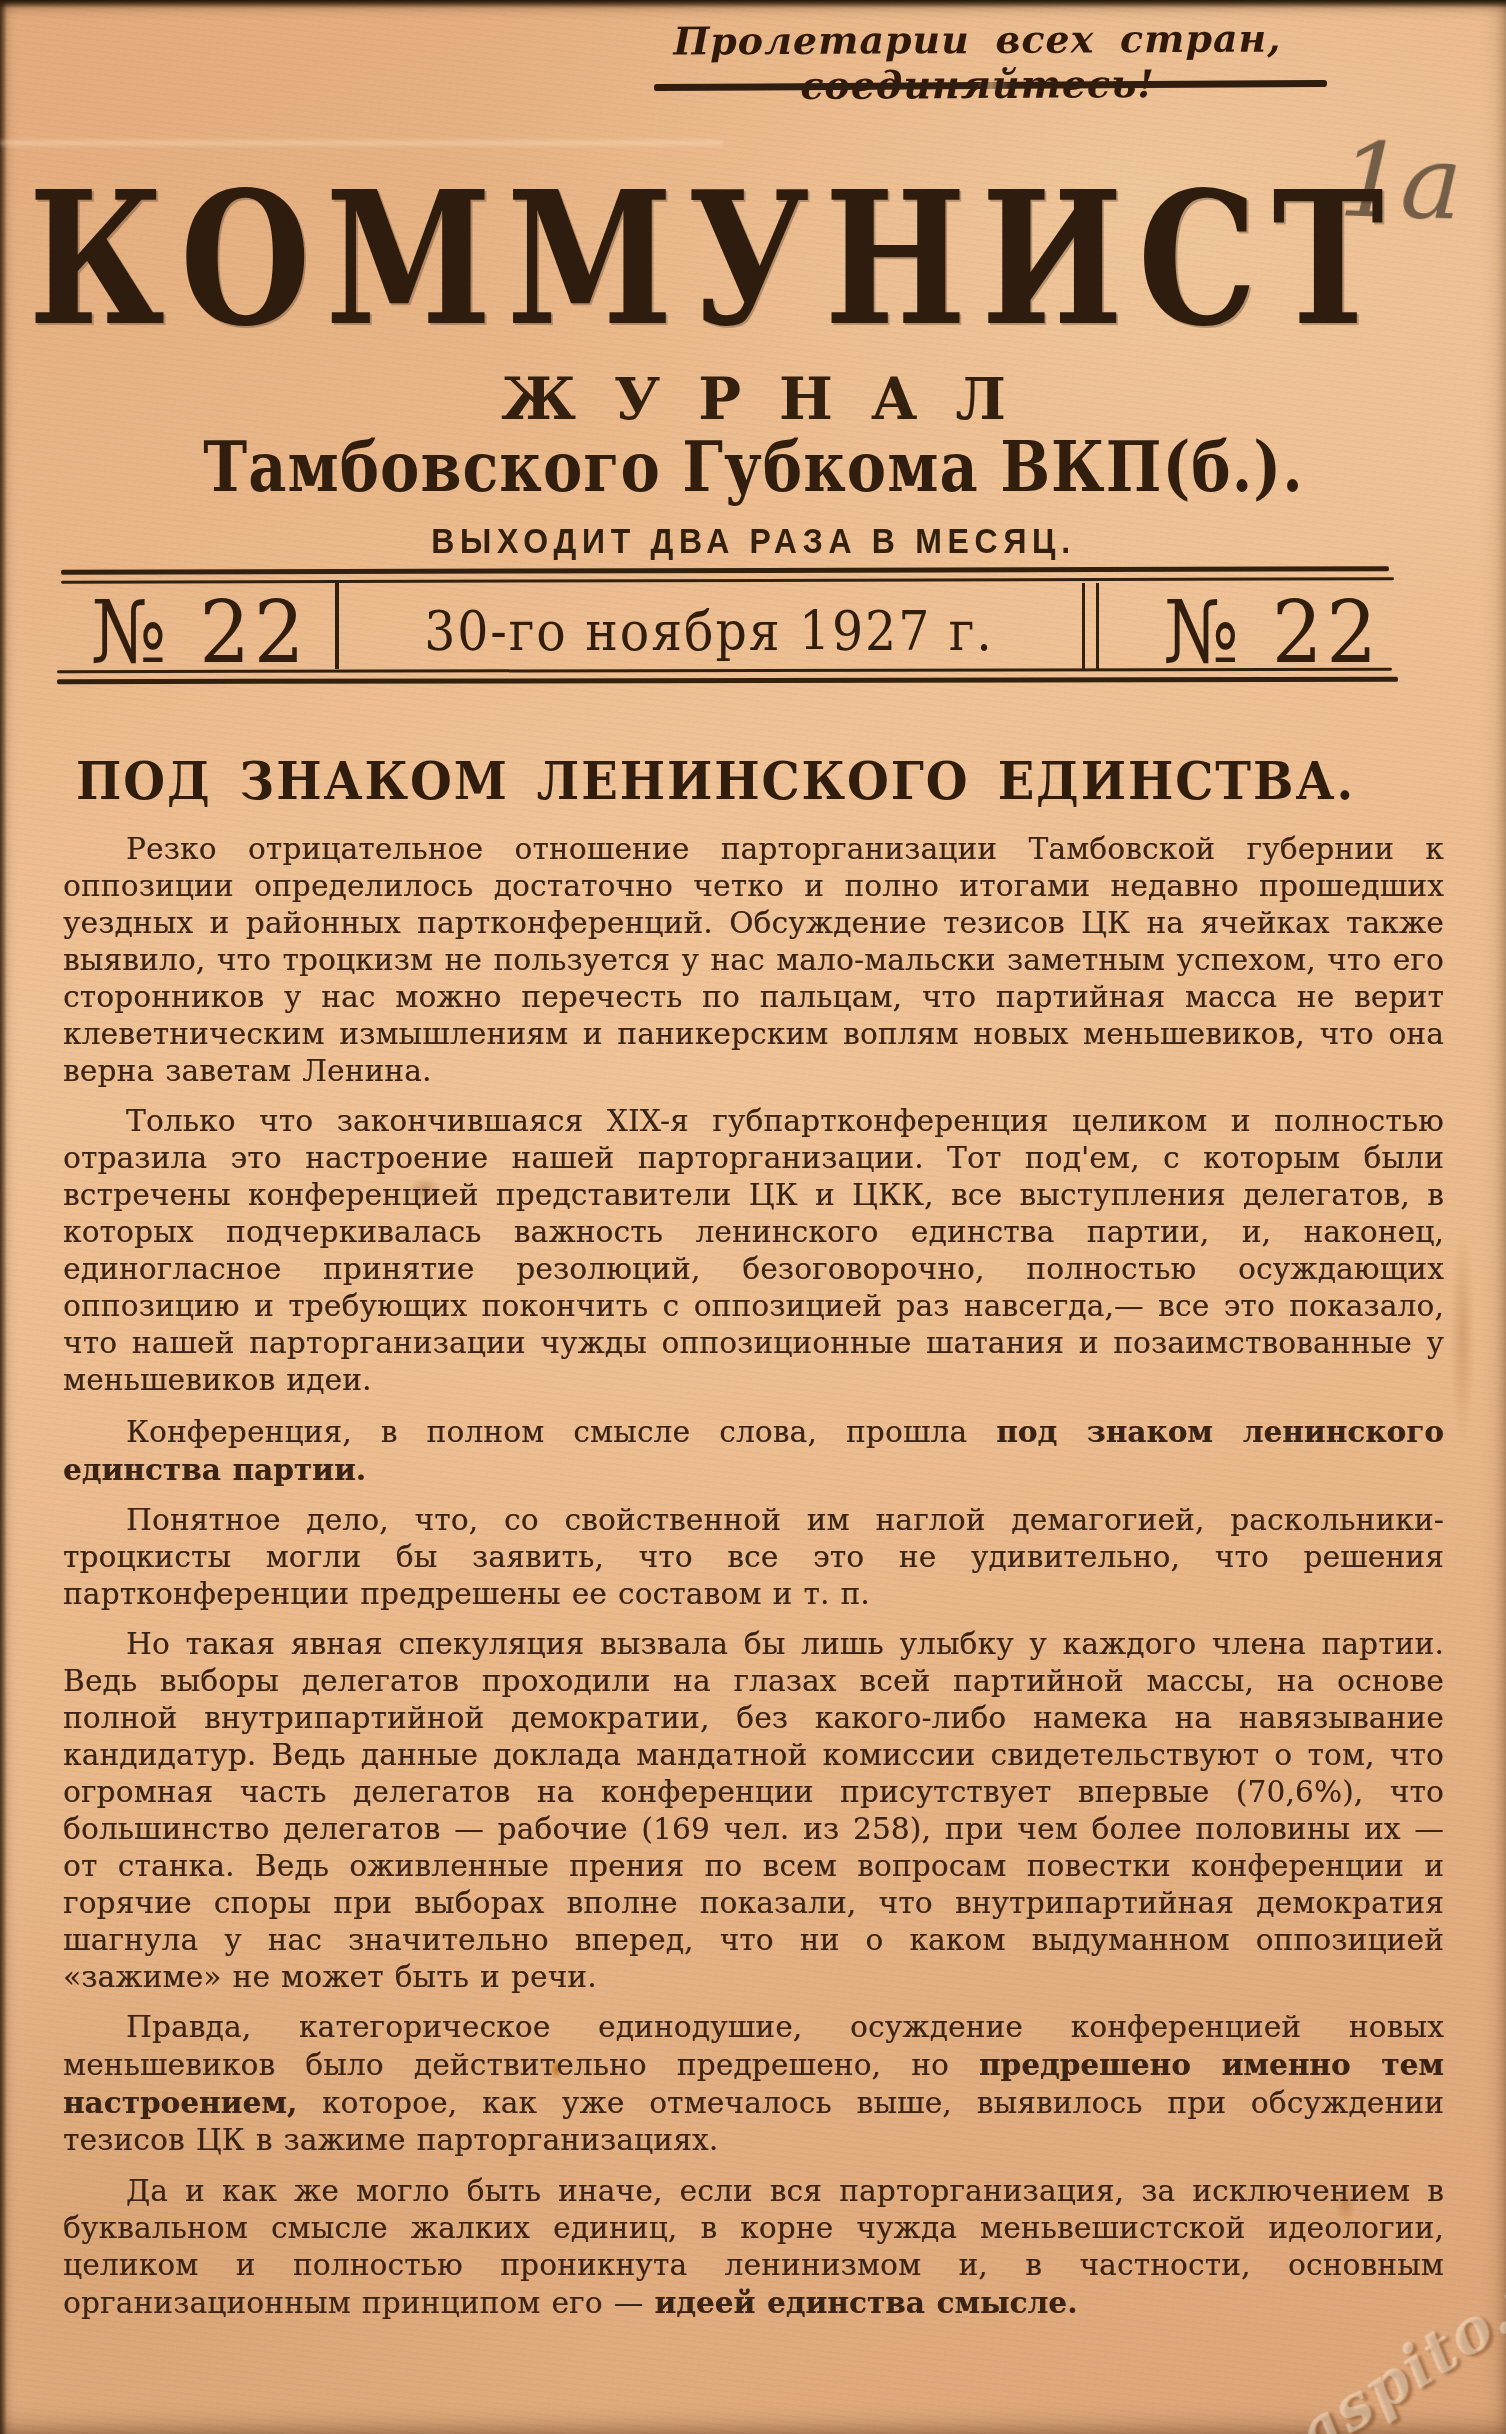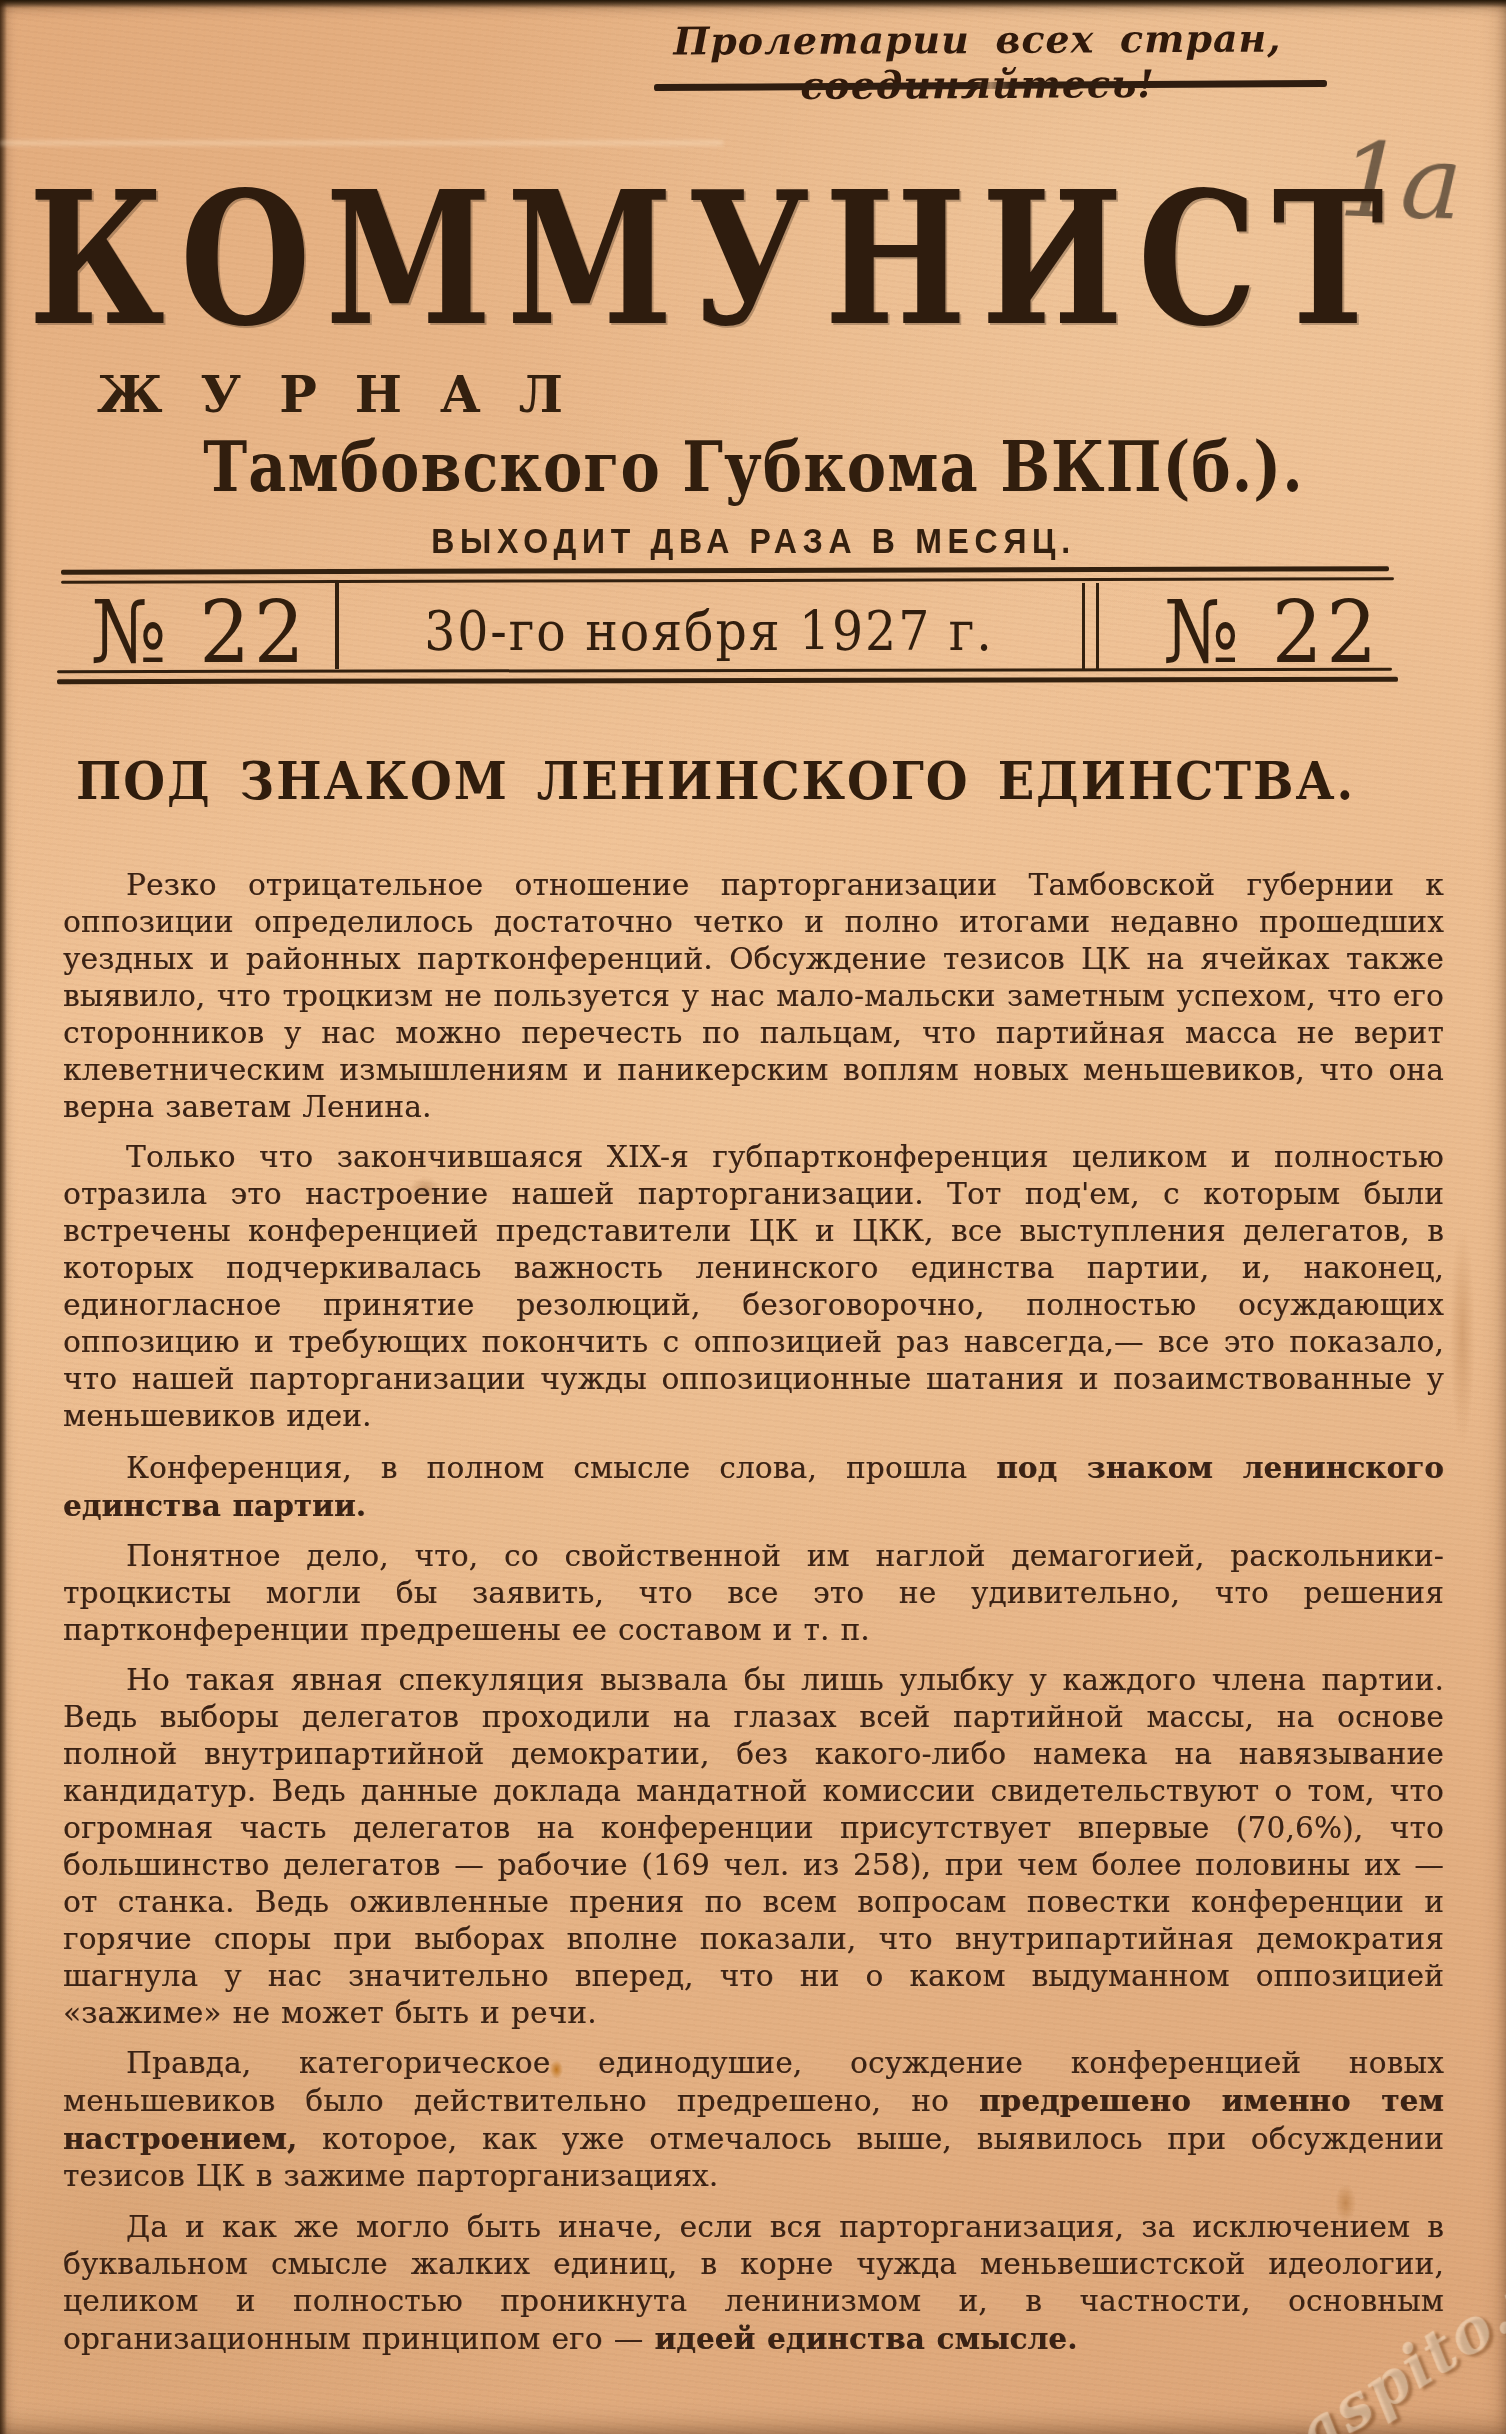--- a/index.html
+++ b/index.html
@@ -68,8 +68,8 @@
     white-space:nowrap;
   }
   .masthead-type {
-    position:absolute; left:59px; top:365px; width:1389px; 
-    font-weight:bold; font-size:50px; letter-spacing:38px; padding-left:38px;
+    position:absolute; left:59px; top:365px; width:1389px; text-align:center;
+    font-weight:bold; font-size:57px; letter-spacing:38px; padding-left:38px;
     color:#33200f;
   }
   .masthead-org {

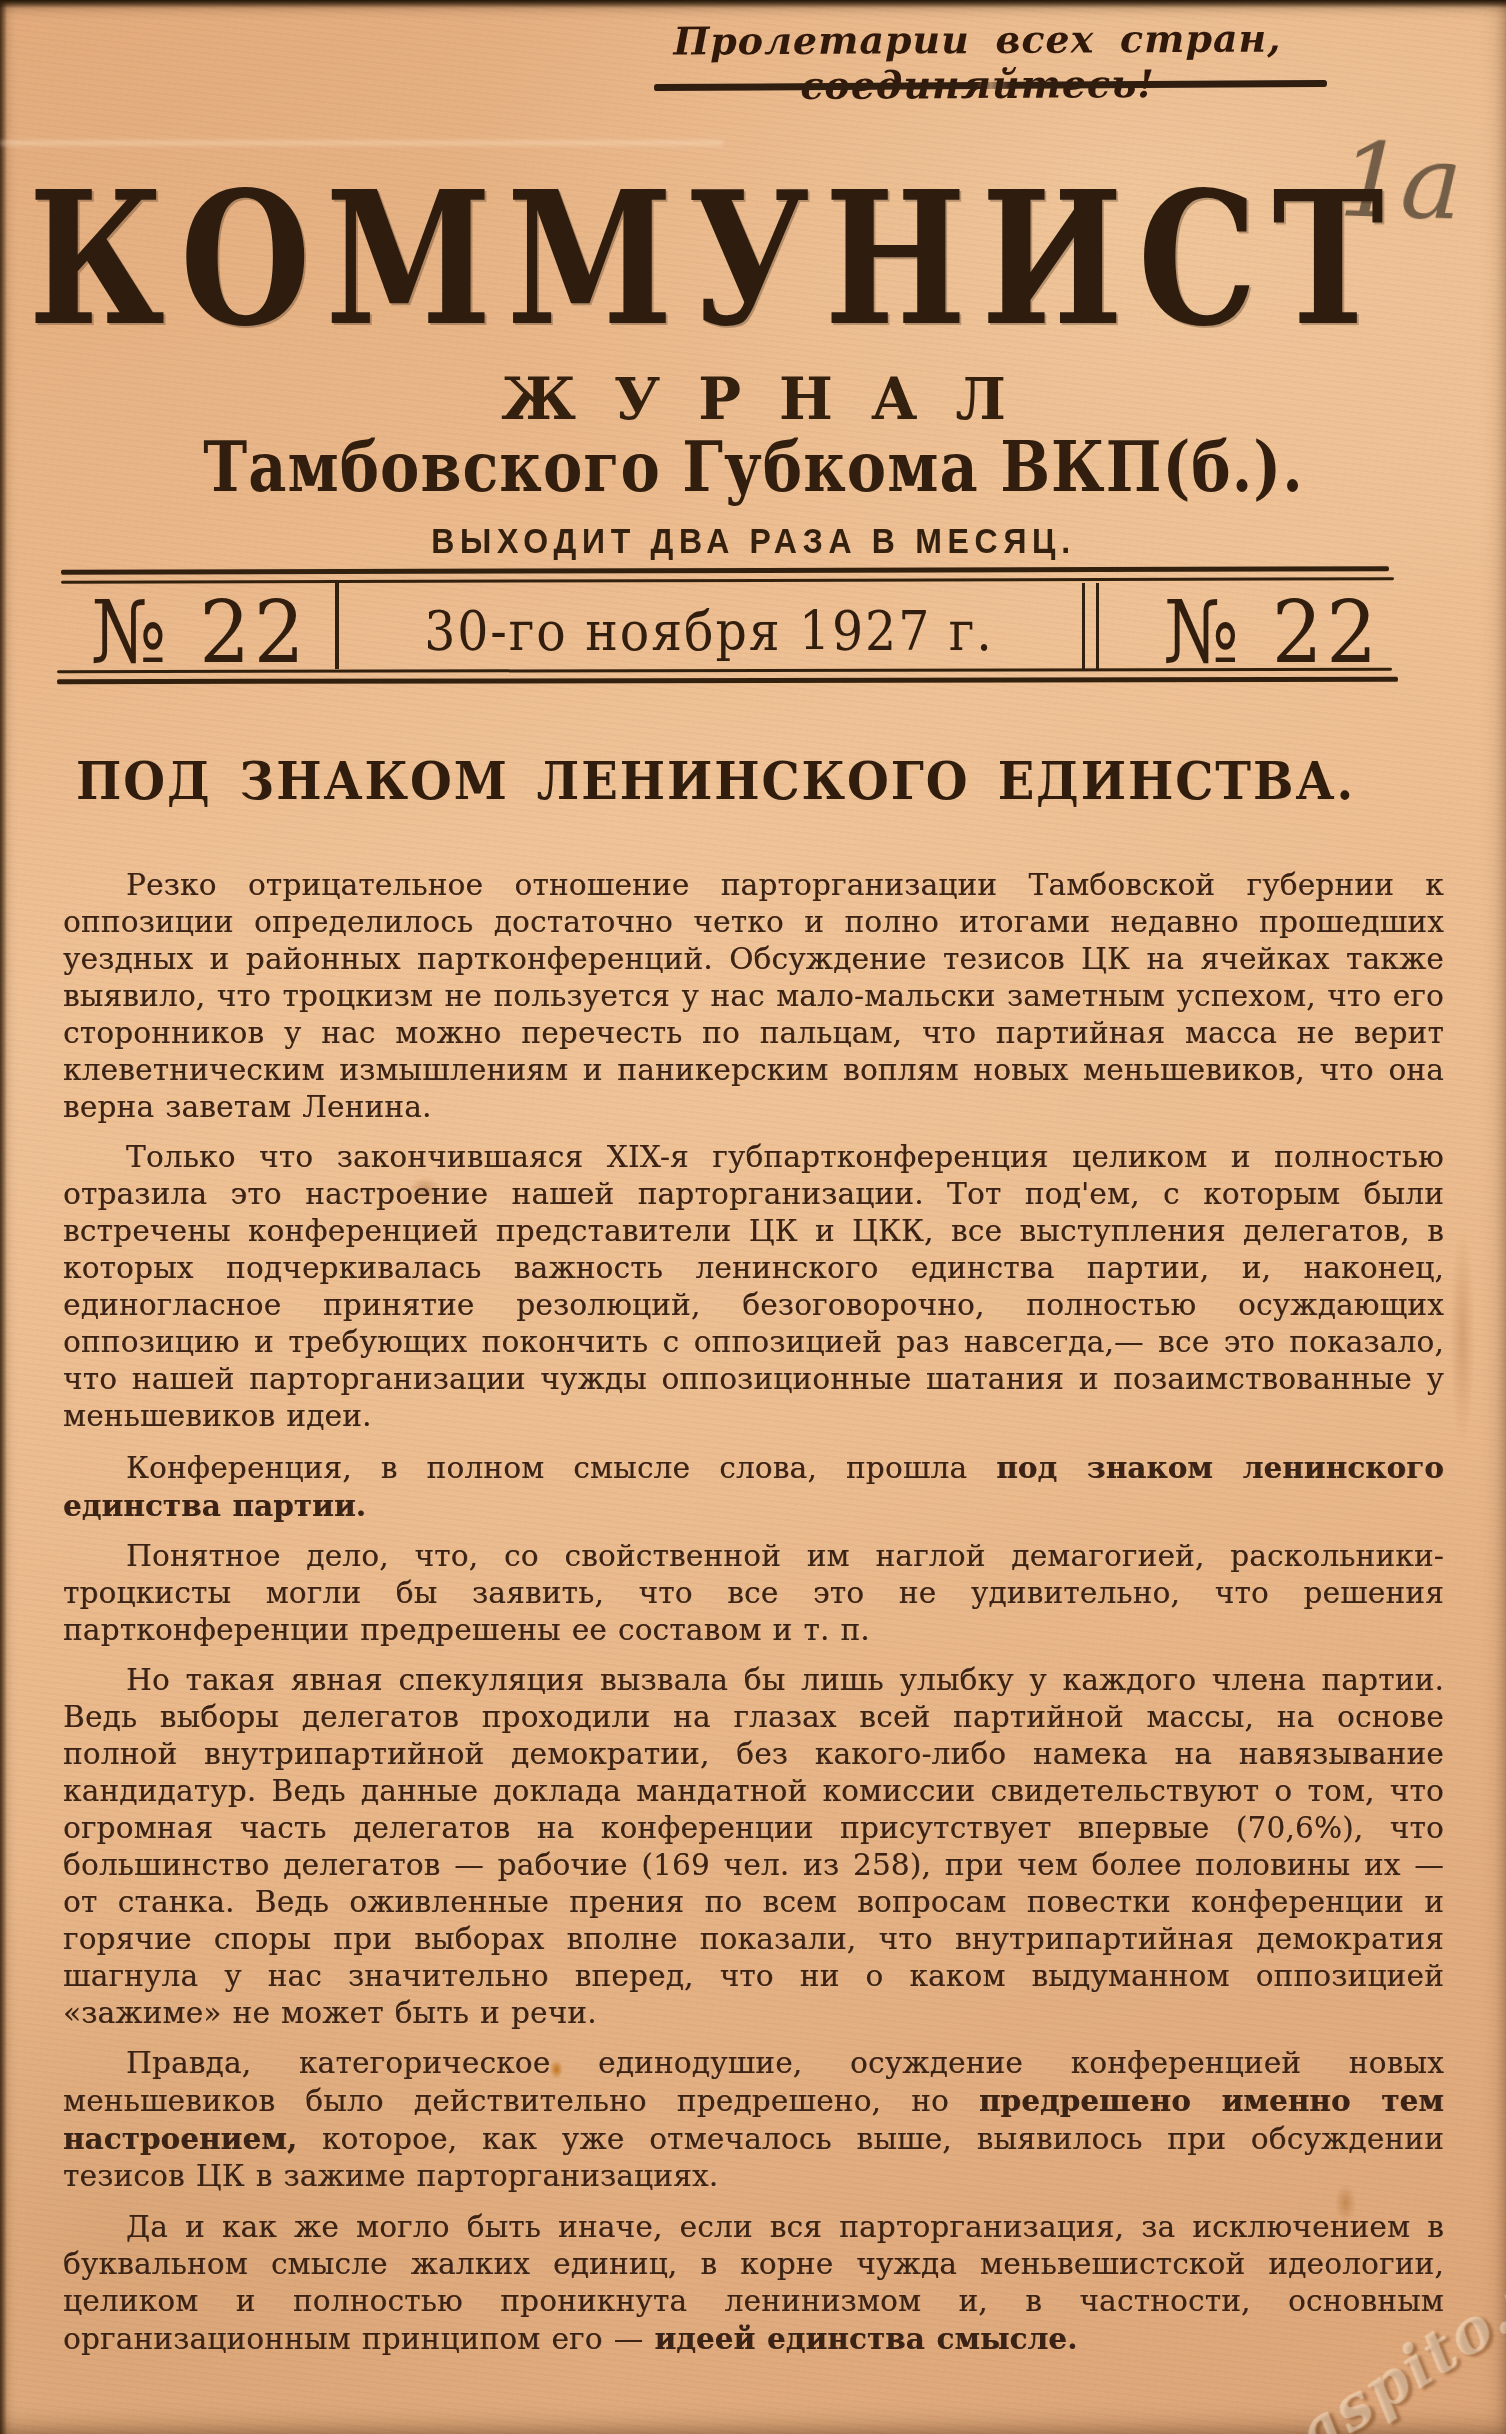--- a/index.html
+++ b/index.html
@@ -114,7 +114,7 @@
   }
 
   .article-body {
-    position:absolute; left:63px; top:867px; width:1381px;
+    position:absolute; left:63px; top:831px; width:1381px;
     font-size:29.5px; line-height:37px; text-align:justify;
     color:#3a2214; text-shadow:0.4px 0.4px 0.5px rgba(58,34,20,.45);
     letter-spacing:0.2px; word-spacing:1.4px;

